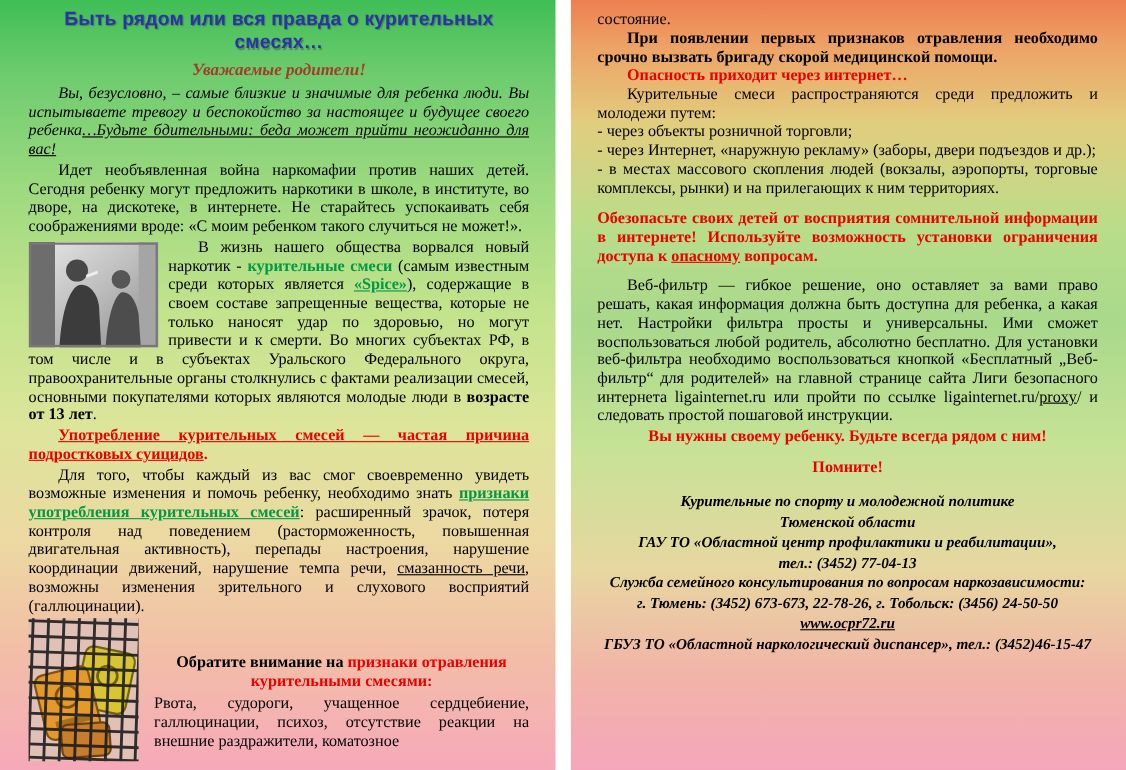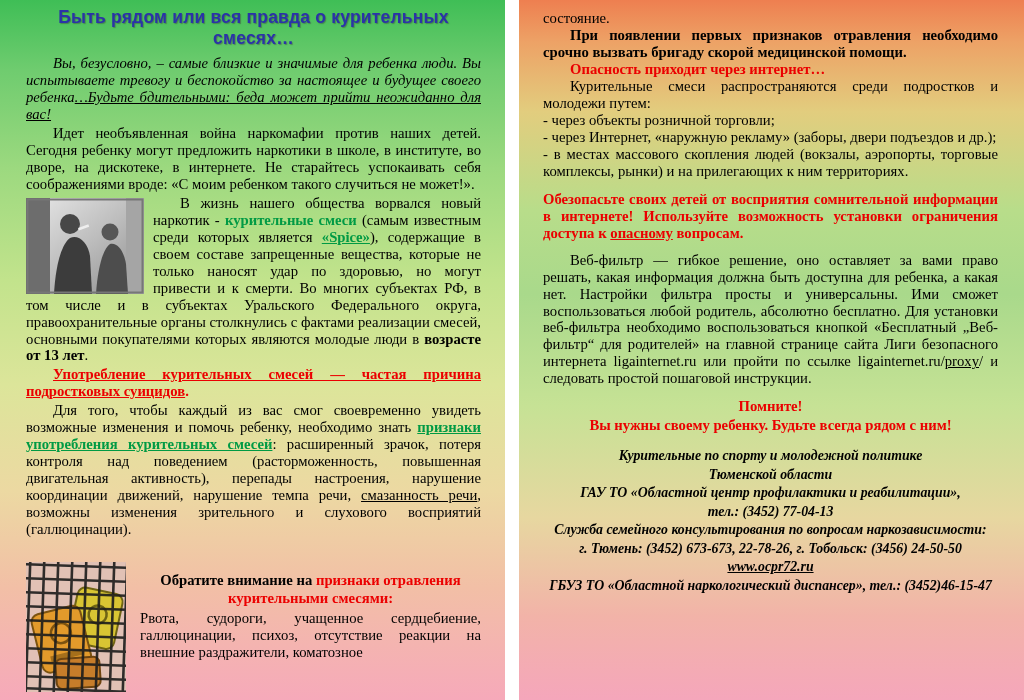--- a/index.html
+++ b/index.html
@@ -67,6 +67,7 @@
 
     <h1 class="title">Быть рядом или вся правда о курительных смесях…</h1>
 
+    <h2 class="greeting">Уважаемые родители!</h2>
 
     <div class="para italic"><span>Вы, безусловно, – самые близкие и значимые для ребенка люди. Вы испытываете тревогу и беспокойство за настоящее и будущее своего ребенка</span><span class="u">…Будьте бдительными: беда может прийти неожиданно для вас!</span></div>
 

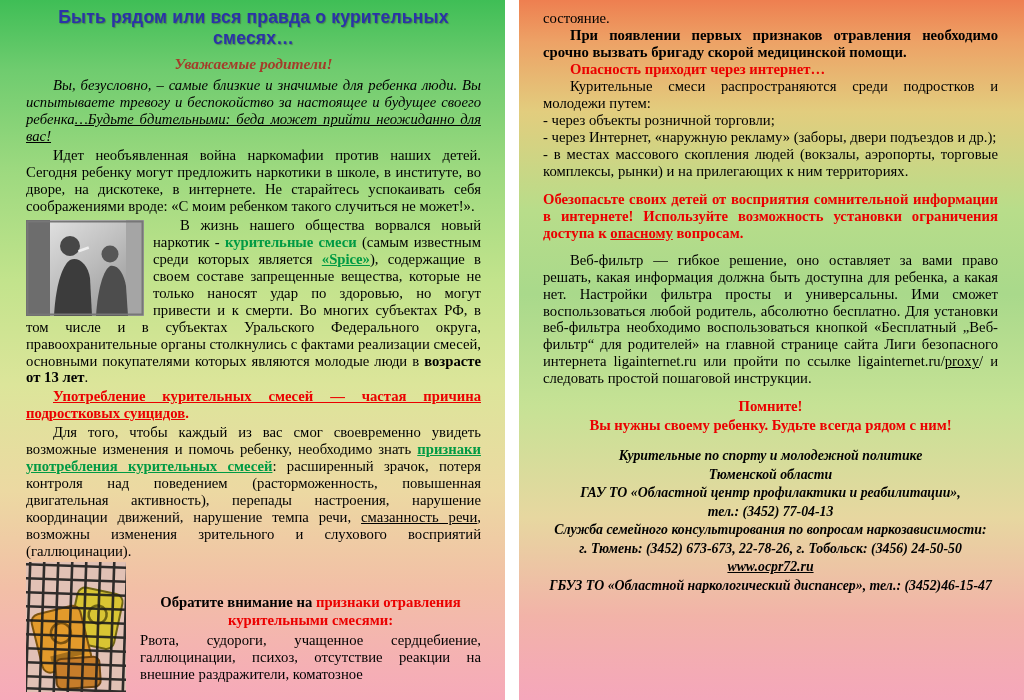--- a/index.html
+++ b/index.html
@@ -137,7 +137,7 @@
 
     <div class="para red-head">Опасность приходит через интернет…</div>
 
-    <div class="para">Курительные смеси распространяются среди подростков и молодежи путем:</div>
+    <div class="para">Курительные смеси распространяются среди предложить и молодежи путем:</div>
 
     <div class="para bullet">- через объекты розничной торговли;</div>
     <div class="para bullet">- через Интернет, «наружную рекламу» (заборы, двери подъездов и др.);</div>

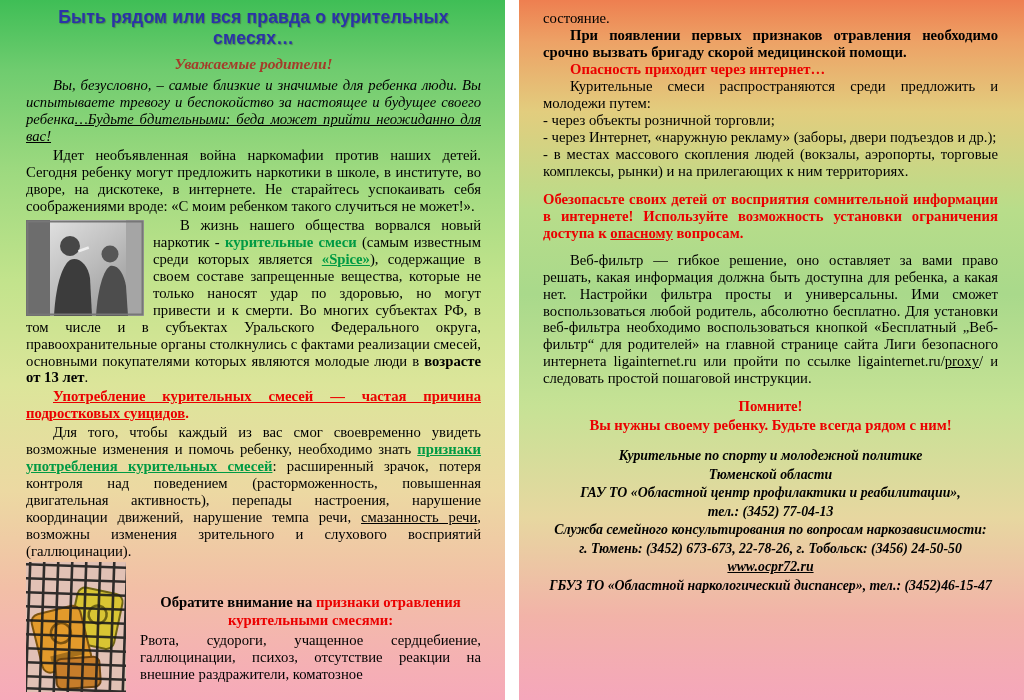--- a/index.html
+++ b/index.html
@@ -147,8 +147,8 @@
 
     <div class="para mt10"><span>Веб-фильтр — гибкое решение, оно оставляет за вами право решать, какая информация должна быть доступна для ребенка, а какая нет. Настройки фильтра просты и универсальны. Ими сможет воспользоваться любой родитель, абсолютно бесплатно. Для установки веб-фильтра необходимо воспользоваться кнопкой «Бесплатный „Веб-фильтр“ для родителей» на главной странице сайта Лиги безопасного интернета ligainternet.ru или пройти по ссылке ligainternet.ru/</span><span class="u">proxy</span><span>/ и следовать простой пошаговой инструкции.</span></div>
 
+    <div class="para slogan">Вы нужны своему ребенку. Будьте всегда рядом с ним!</div>
     <div class="para remember">Помните!</div>
-    <div class="para slogan">Вы нужны своему ребенку. Будьте всегда рядом с ним!</div>
 
     <div class="contacts">
       <div class="contact-line">Курительные по спорту и молодежной политике</div>

